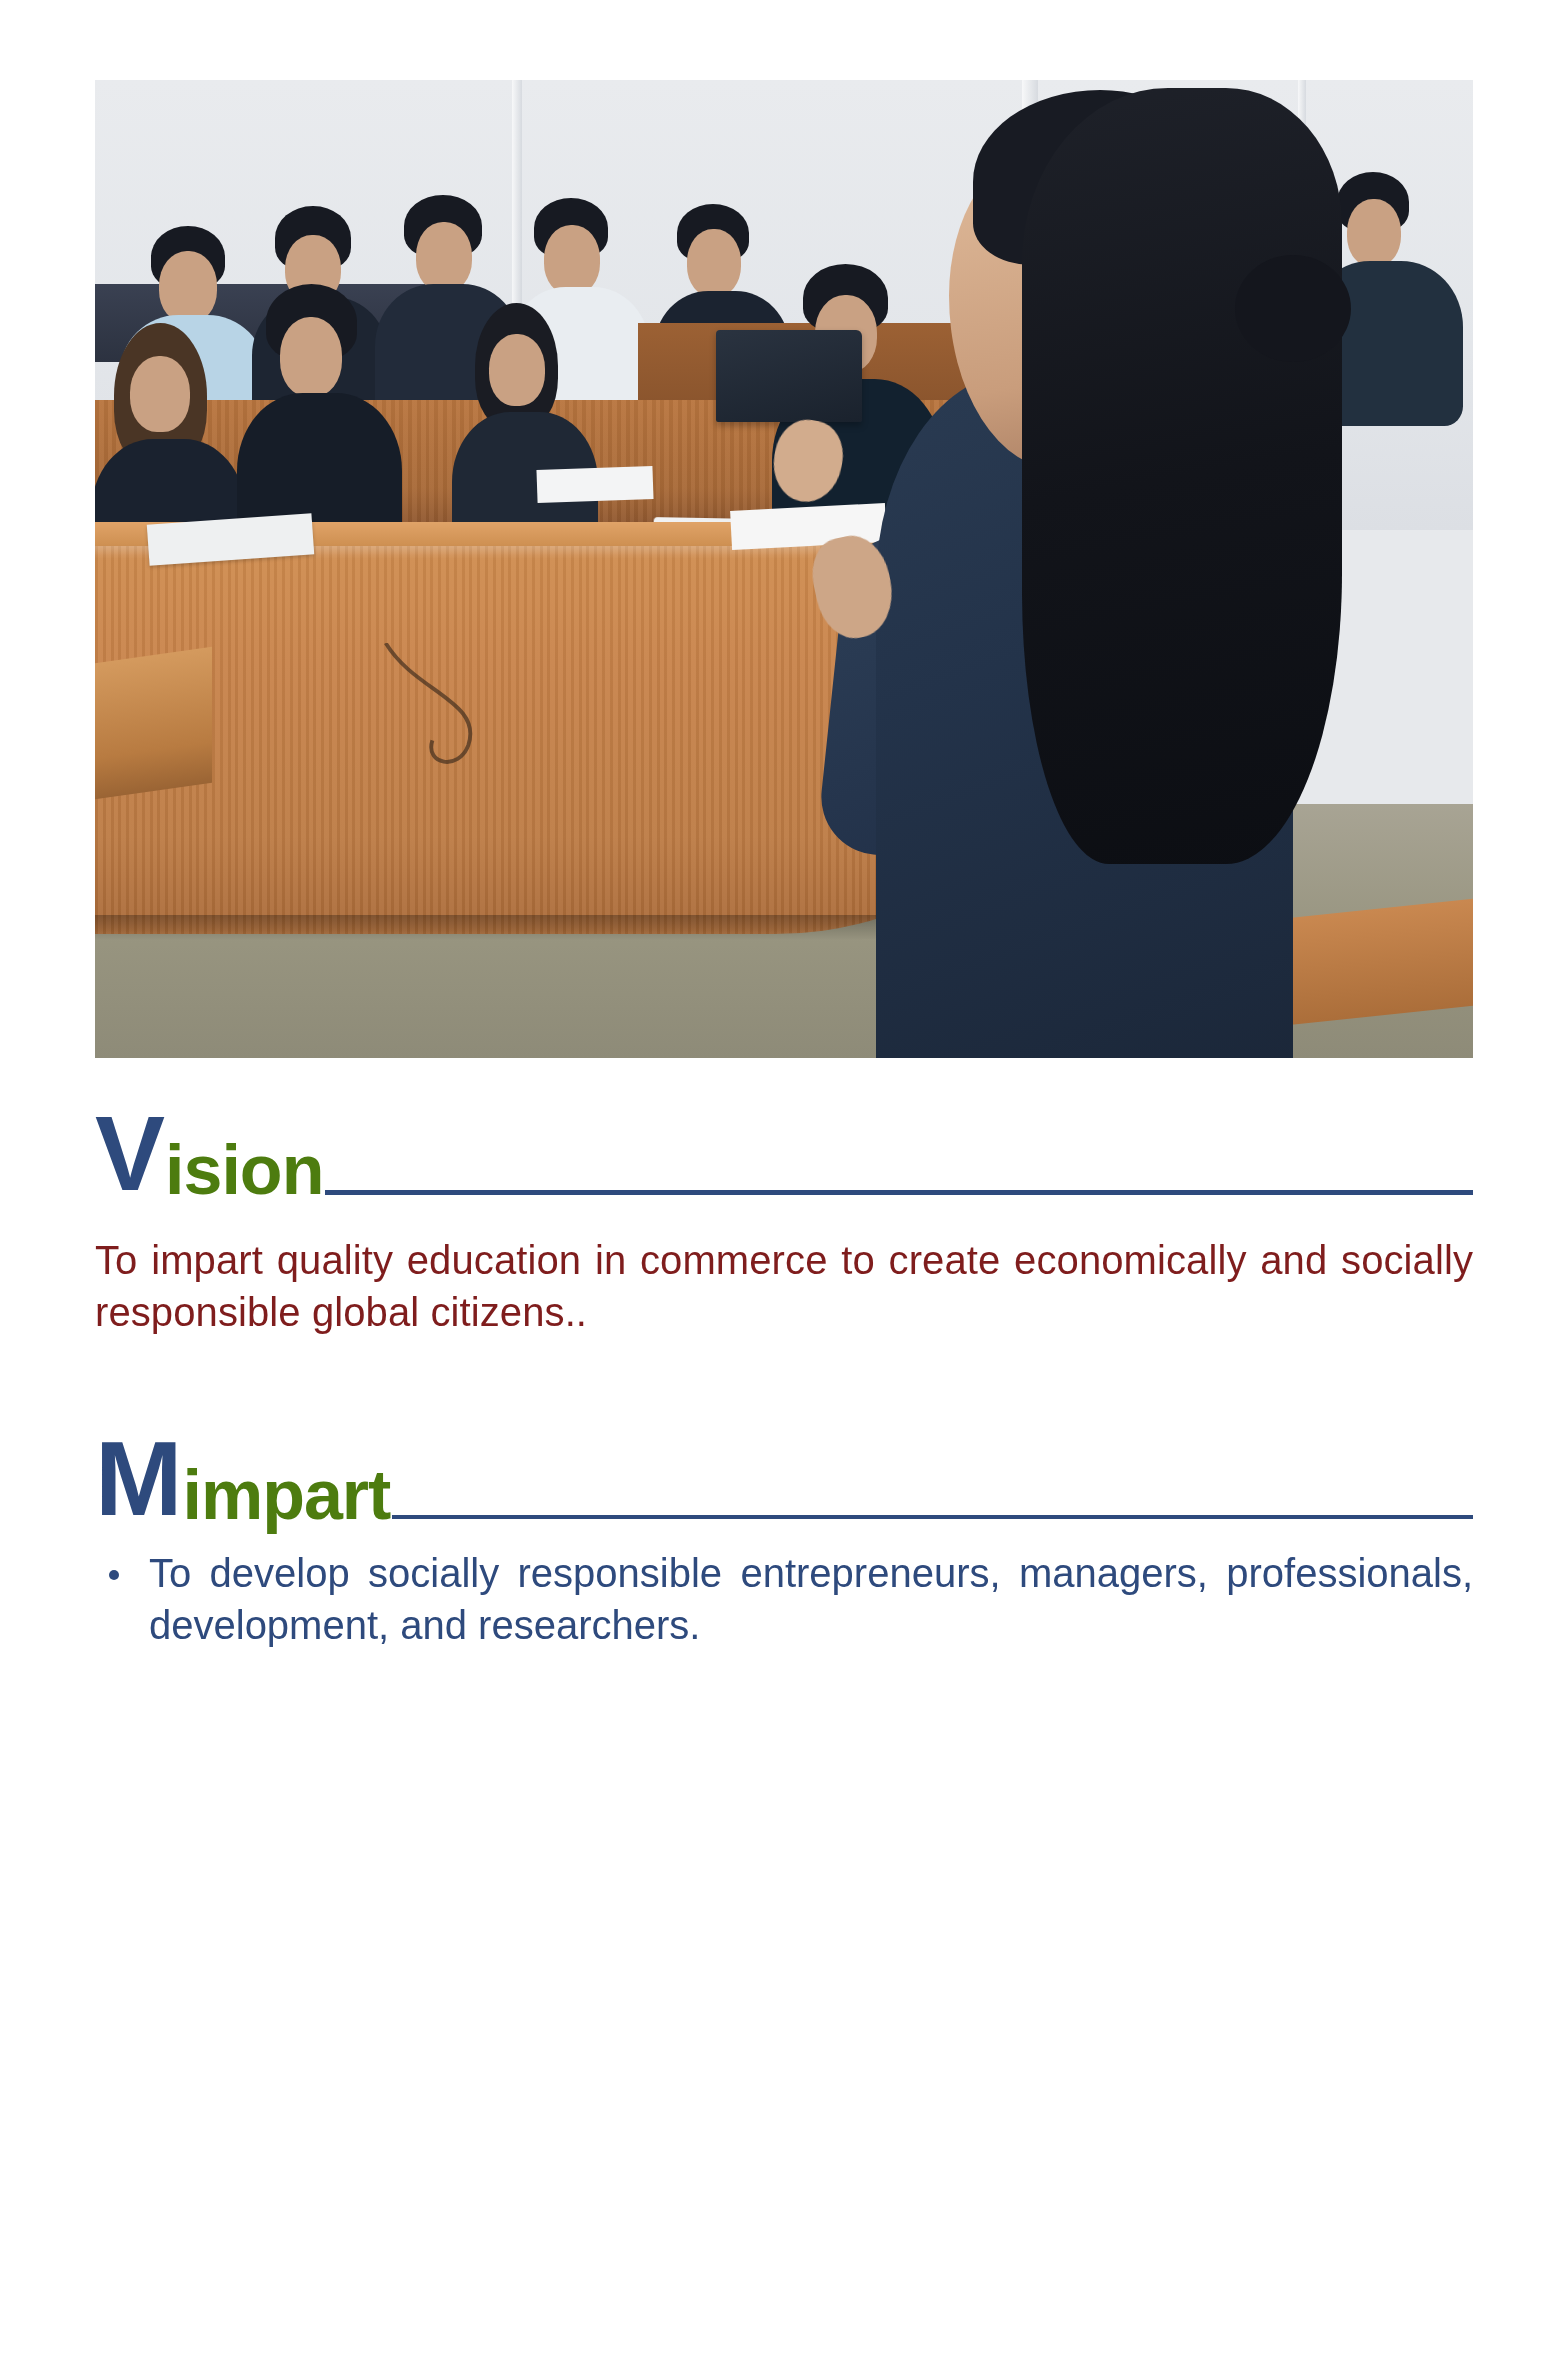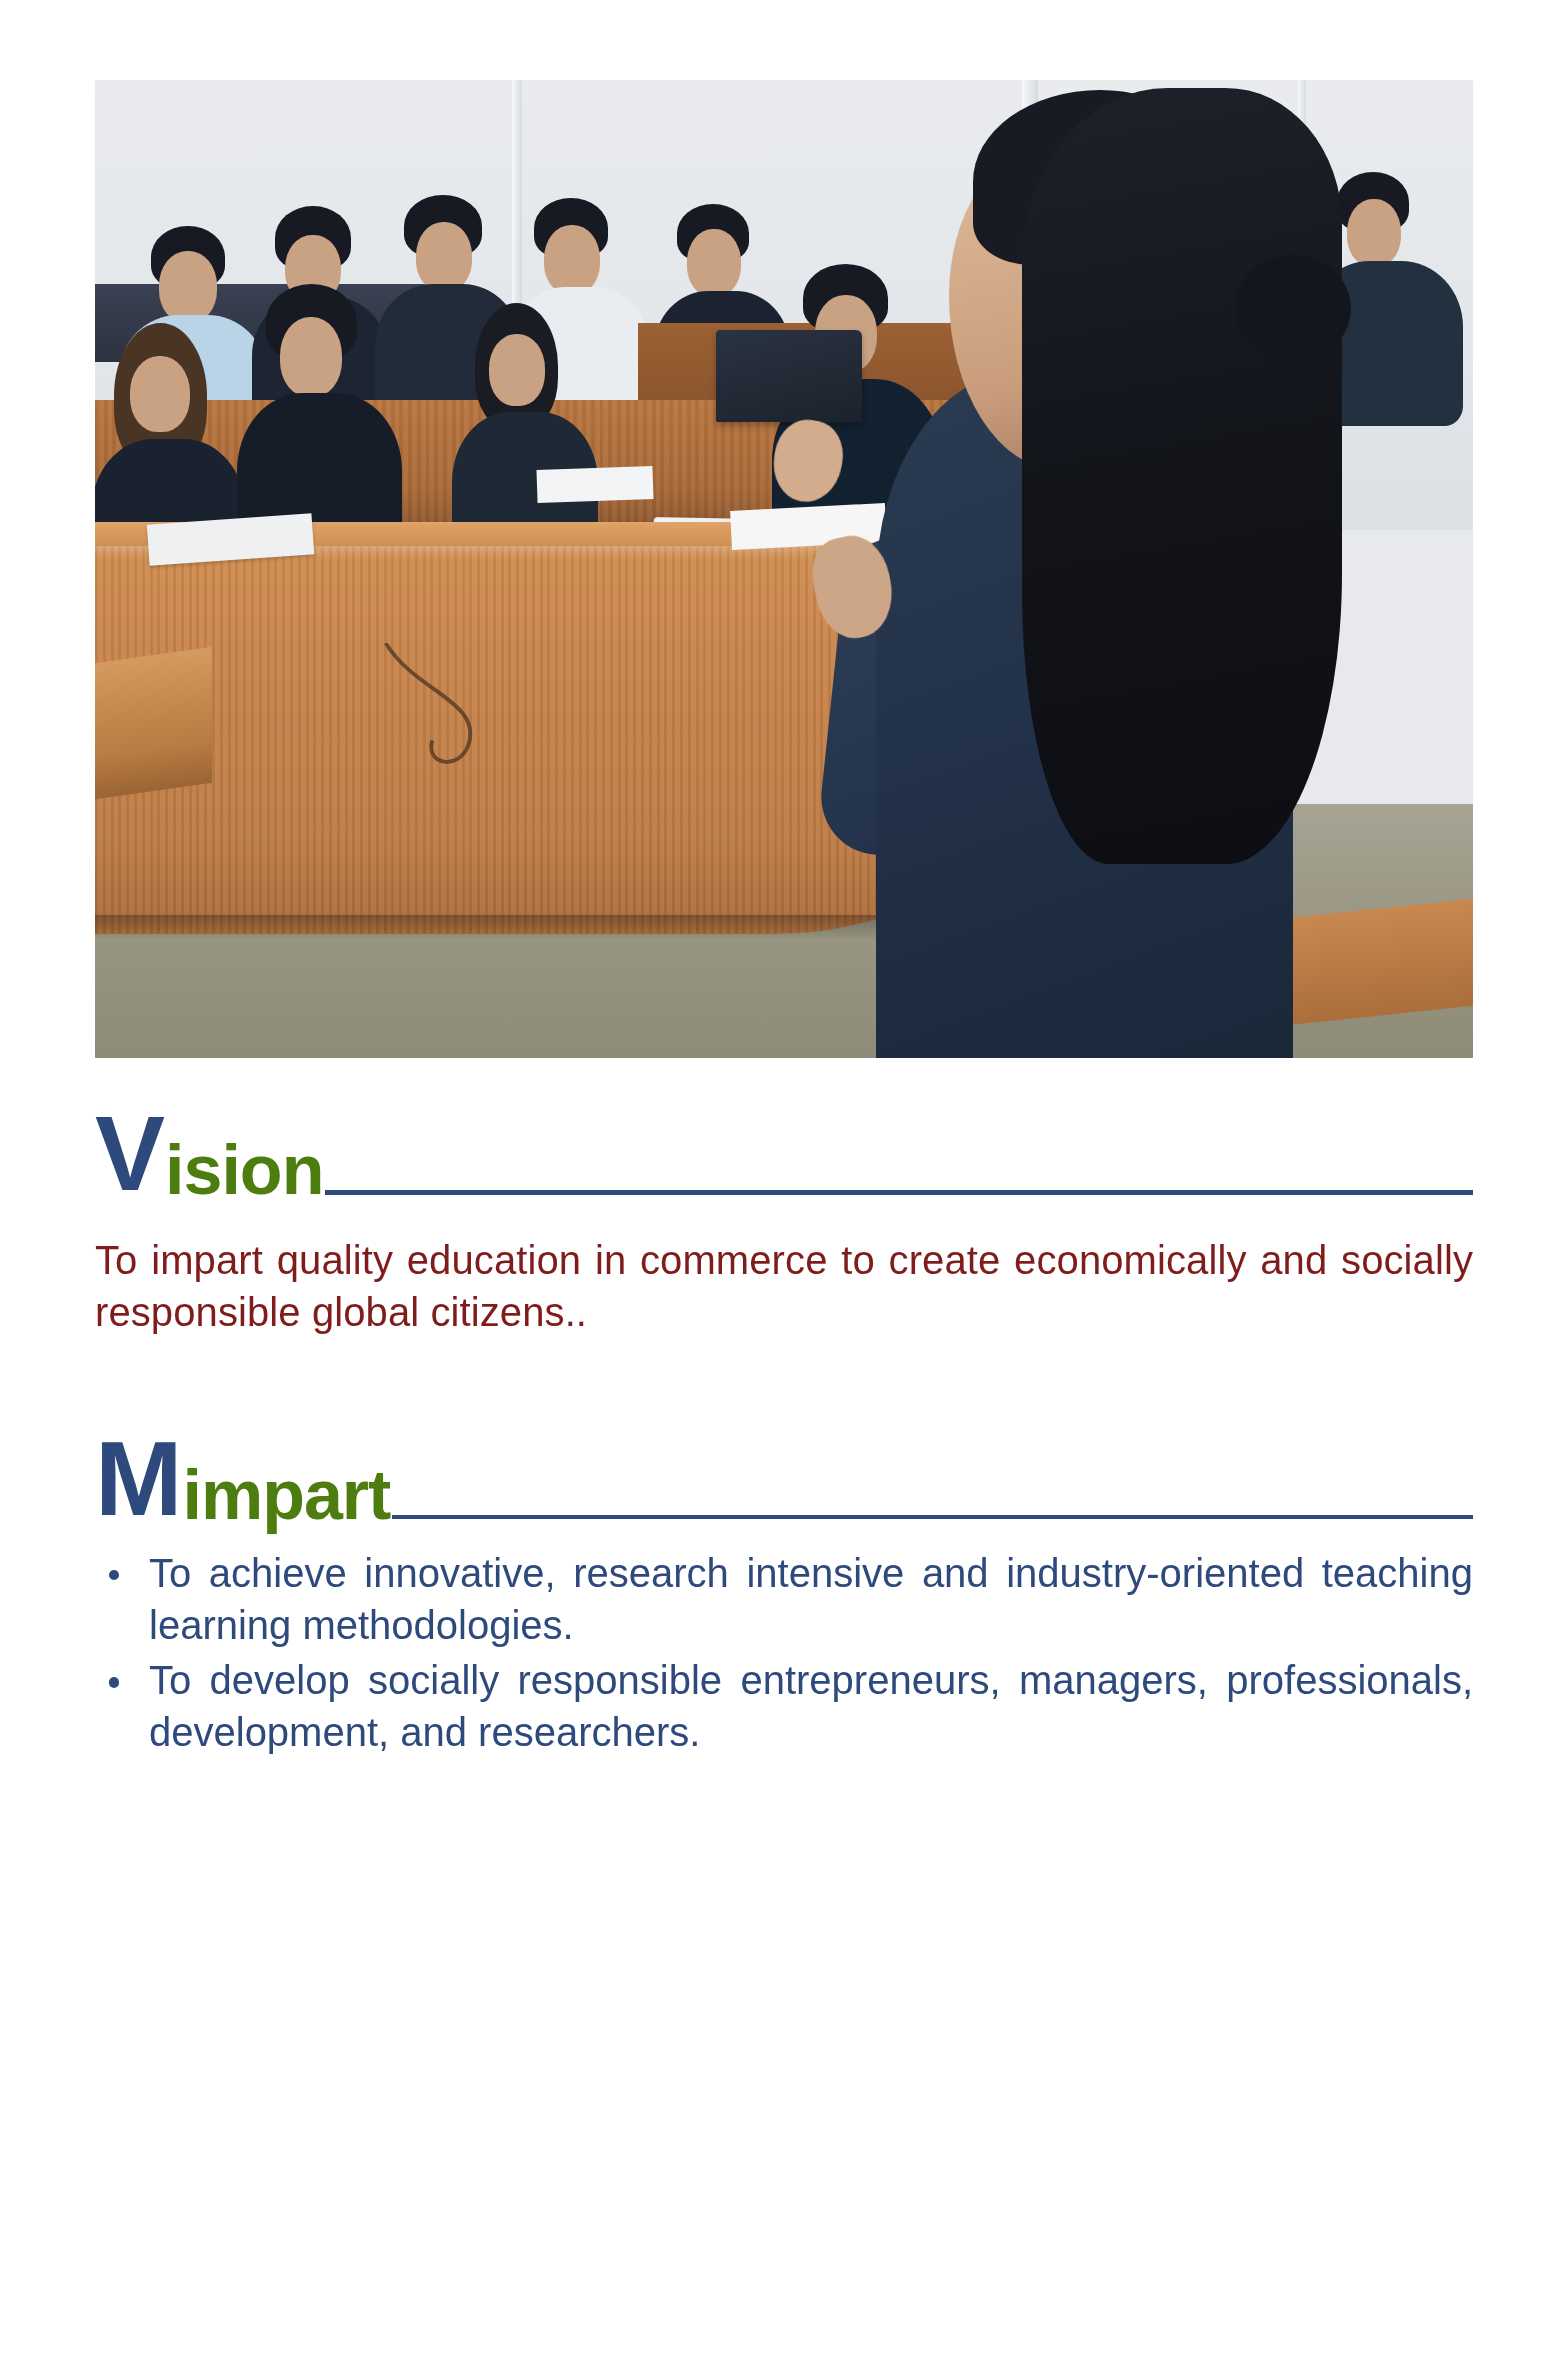--- a/index.html
+++ b/index.html
@@ -427,10 +427,6 @@
     <ul class="mission-list">
       <li>
         <span class="dot"></span>
-        <span>To achieve innovative, research intensive and industry-oriented teaching learning methodologies.</span>
-      </li>
-      <li>
-        <span class="dot"></span>
         <span>To develop socially responsible entrepreneurs, managers, professionals, development, and researchers.</span>
       </li>
     </ul>

